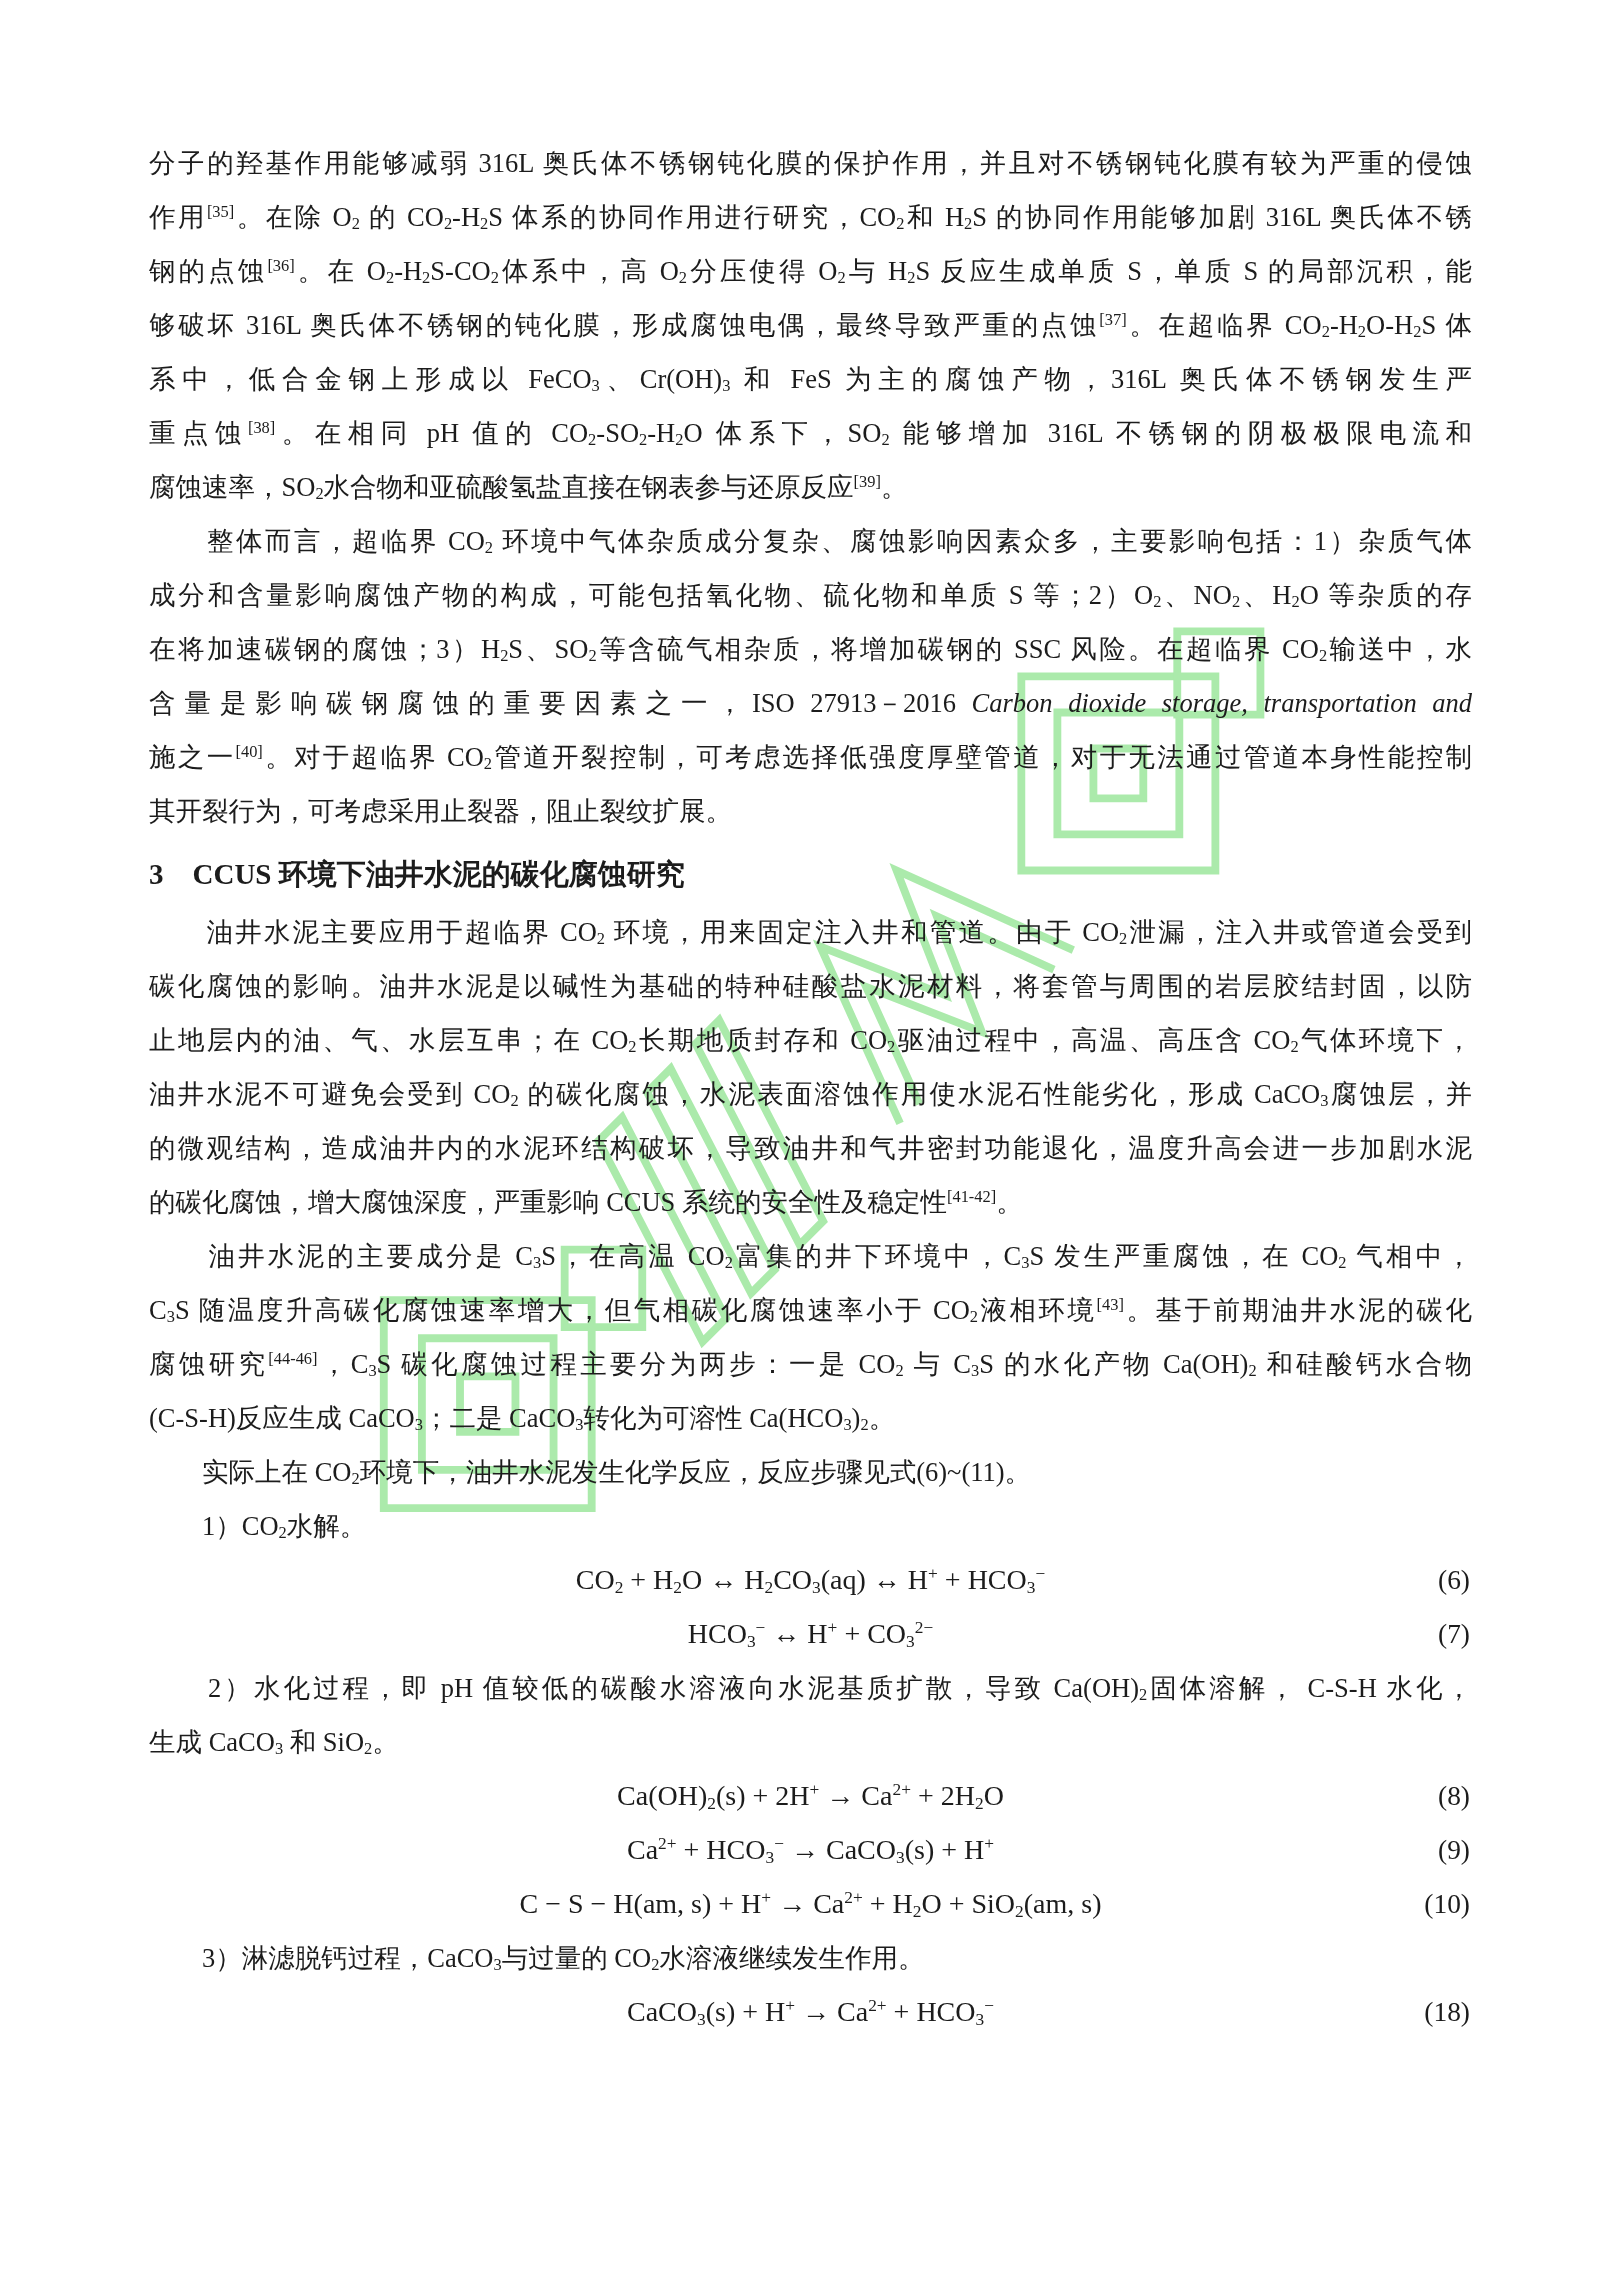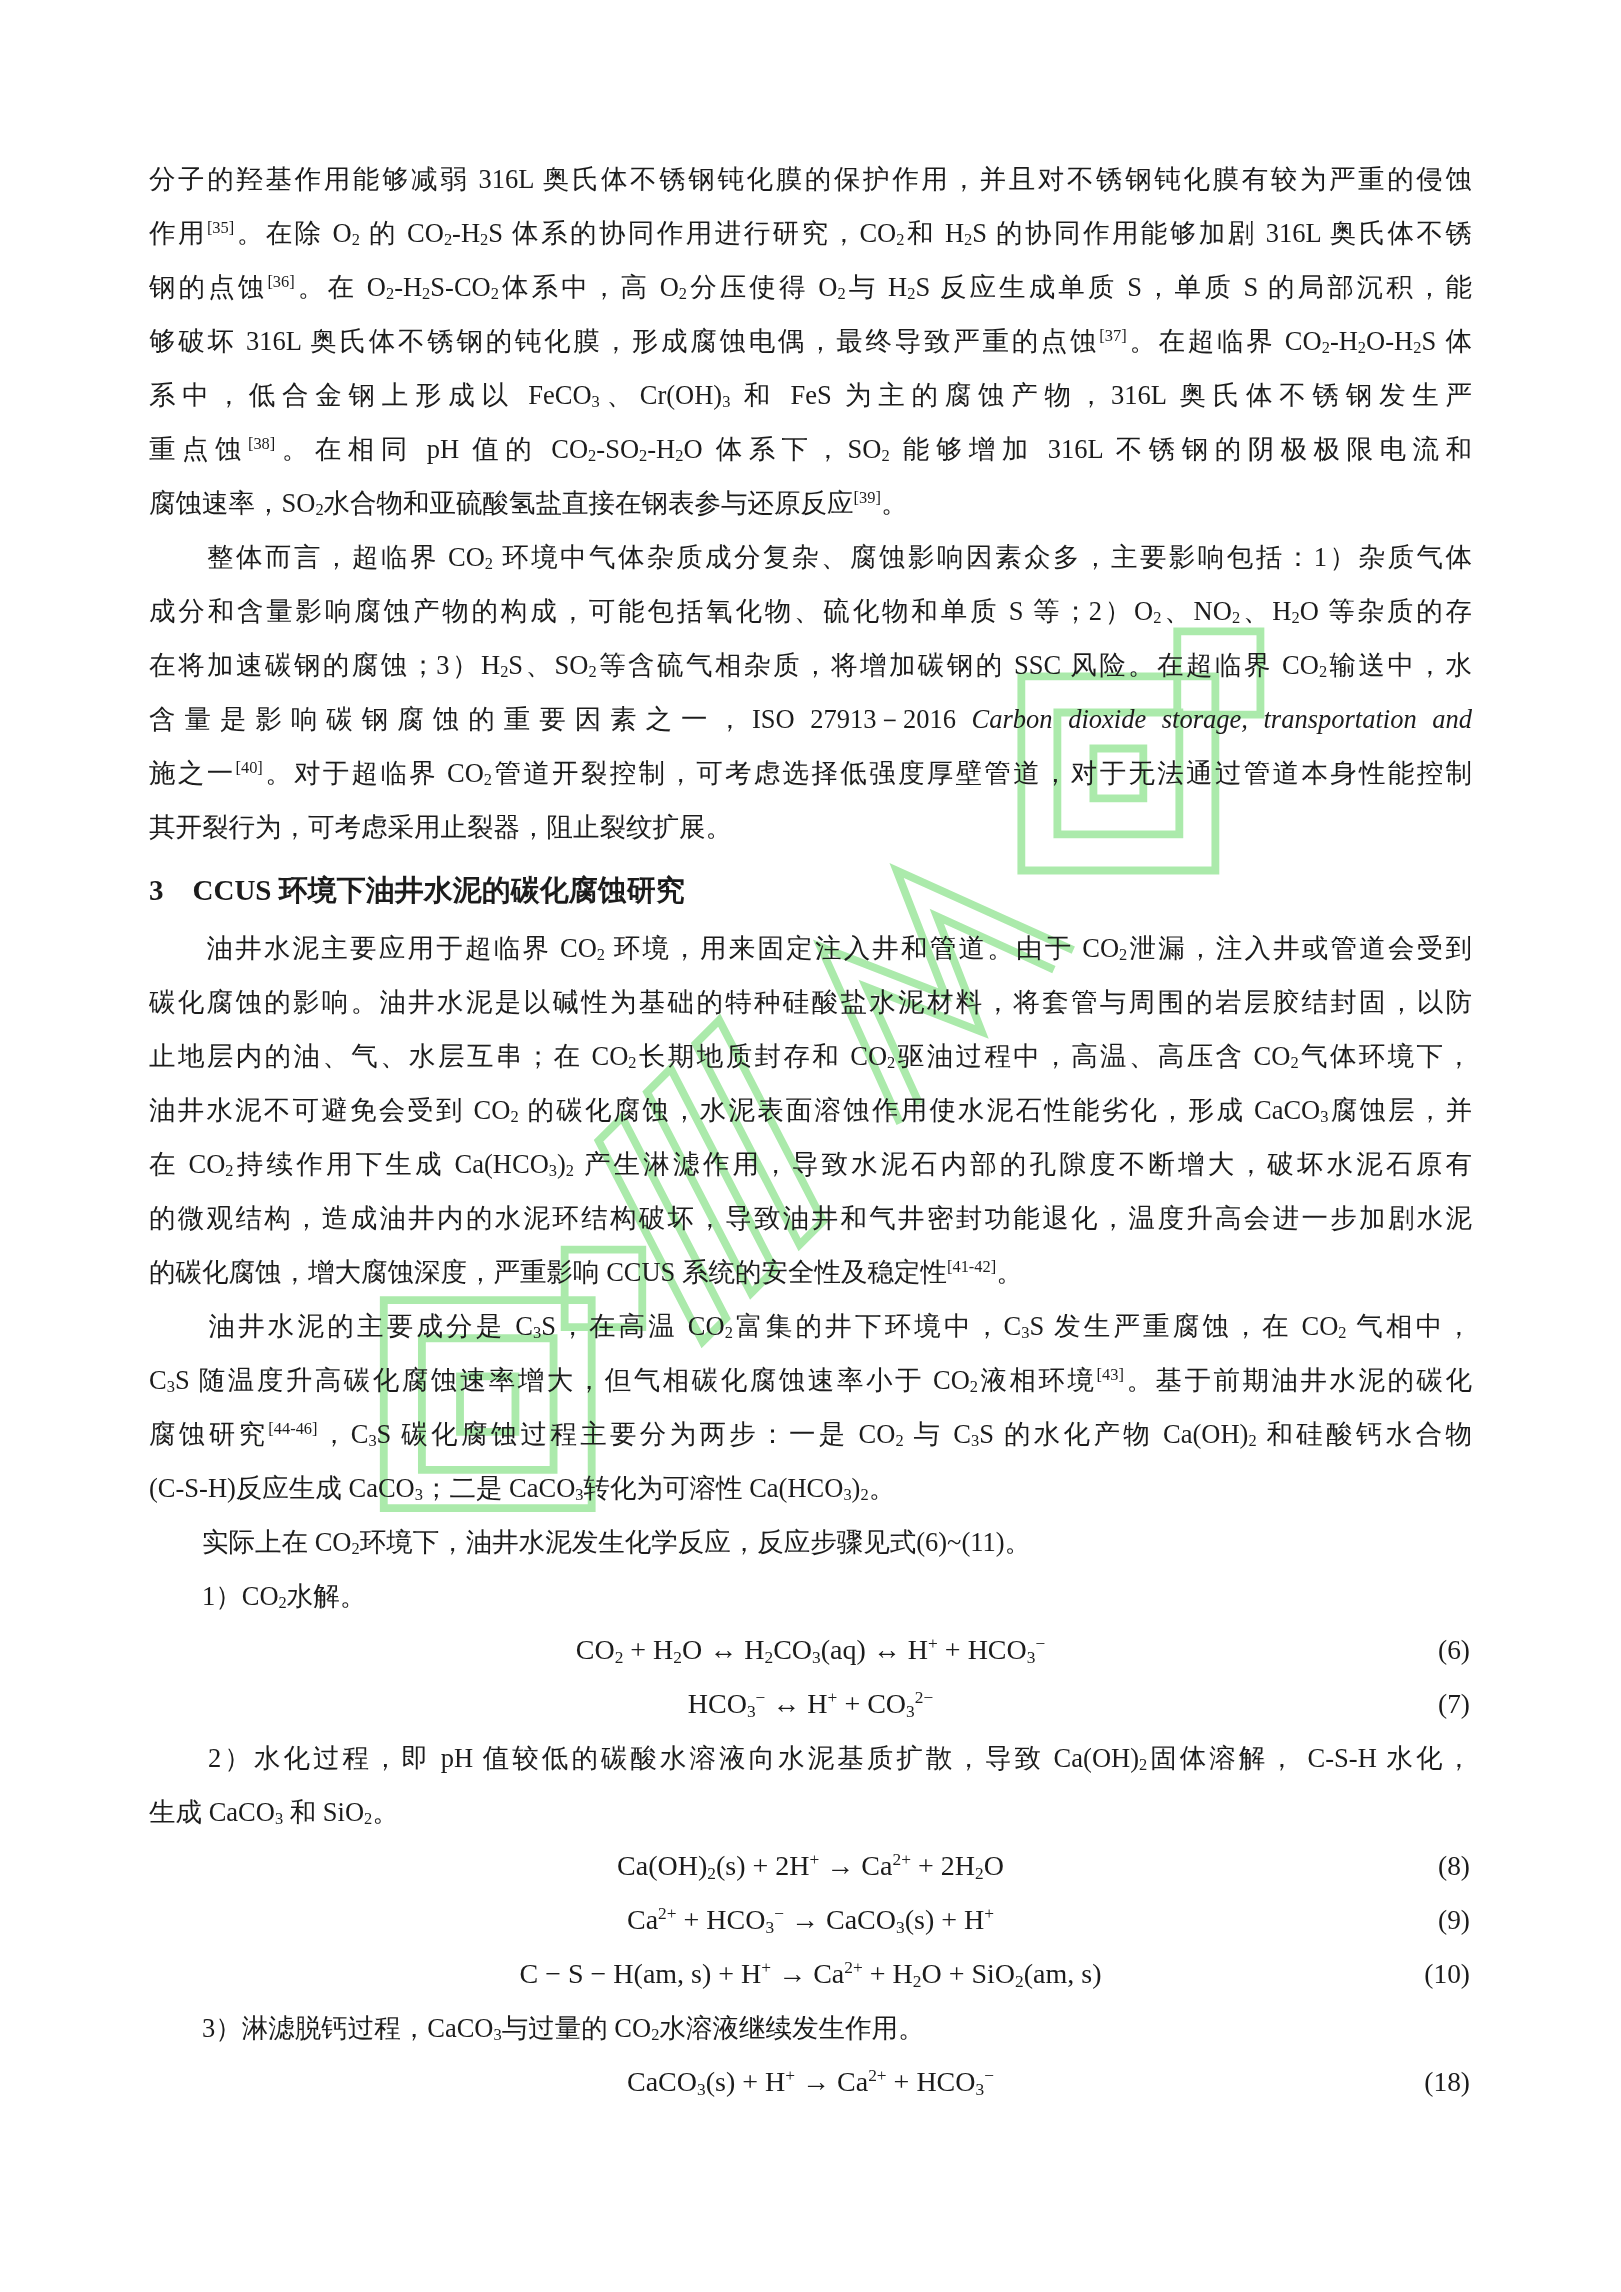--- a/index.html
+++ b/index.html
@@ -17,7 +17,7 @@
     pointer-events:none;
   }
   .content{
-    position:absolute;left:149px;top:152px;width:1323px;
+    position:absolute;left:149px;top:136px;width:1323px;
     font-size:26.5px;line-height:54px;
   }
   .para{margin:0;}

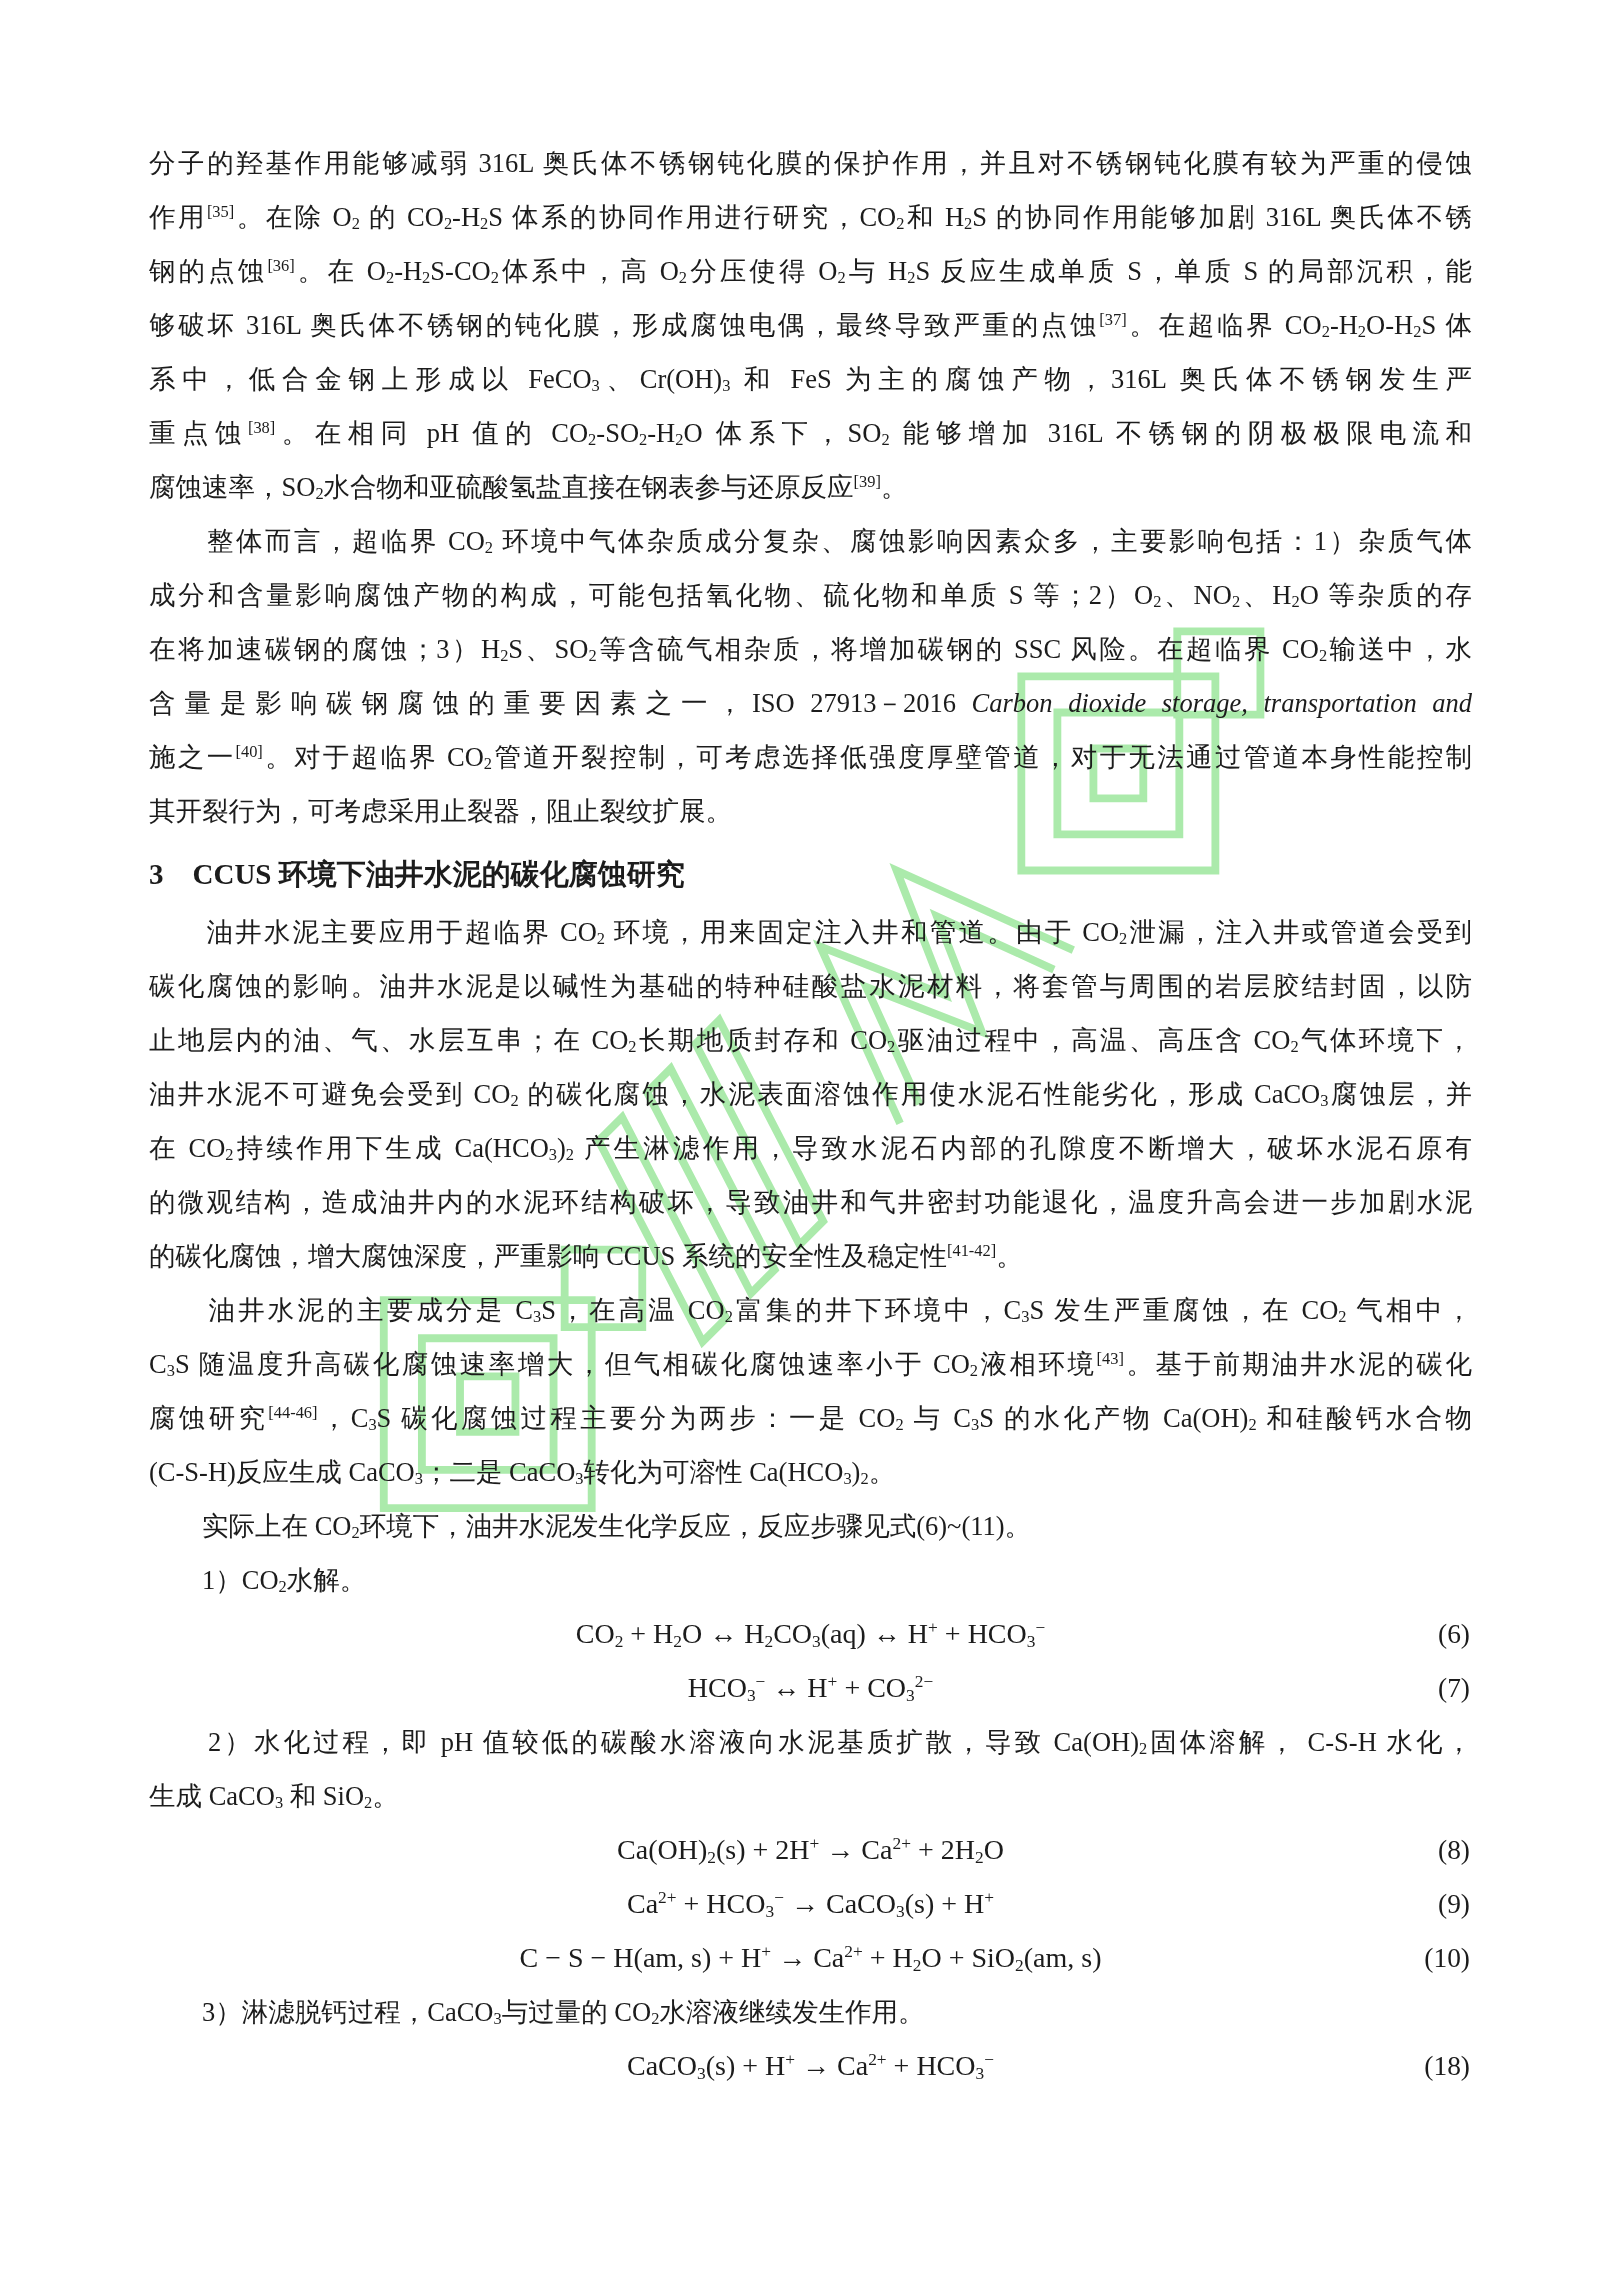--- a/index.html
+++ b/index.html
@@ -116,7 +116,6 @@
         <div class="line">碳化腐蚀的影响。油井水泥是以碱性为基础的特种硅酸盐水泥材料，将套管与周围的岩层胶结封固，以防</div>
         <div class="line">止地层内的油、气、水层互串；在 CO<sub>2</sub>长期地质封存和 CO<sub>2</sub>驱油过程中，高温、高压含 CO<sub>2</sub>气体环境下，</div>
         <div class="line">油井水泥不可避免会受到 CO<sub>2</sub> 的碳化腐蚀，水泥表面溶蚀作用使水泥石性能劣化，形成 CaCO<sub>3</sub>腐蚀层，并</div>
-        <div class="line">在 CO<sub>2</sub>持续作用下生成 Ca(HCO<sub>3</sub>)<sub>2</sub> 产生淋滤作用，导致水泥石内部的孔隙度不断增大，破坏水泥石原有</div>
         <div class="line">的微观结构，造成油井内的水泥环结构破坏，导致油井和气井密封功能退化，温度升高会进一步加剧水泥</div>
         <div class="line last">的碳化腐蚀，增大腐蚀深度，严重影响 CCUS 系统的安全性及稳定性<sup>[41-42]</sup>。</div>
       </div>

